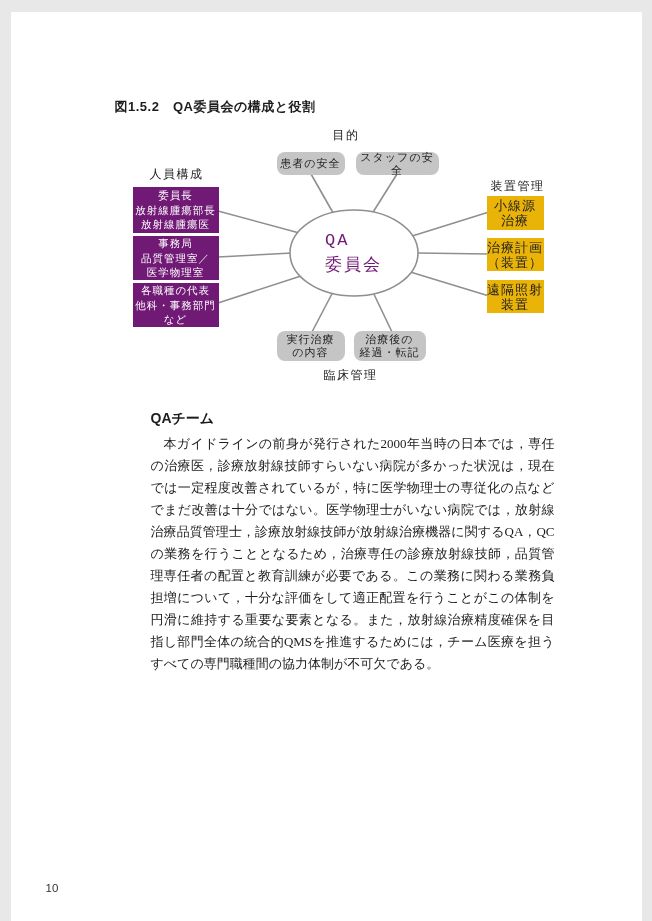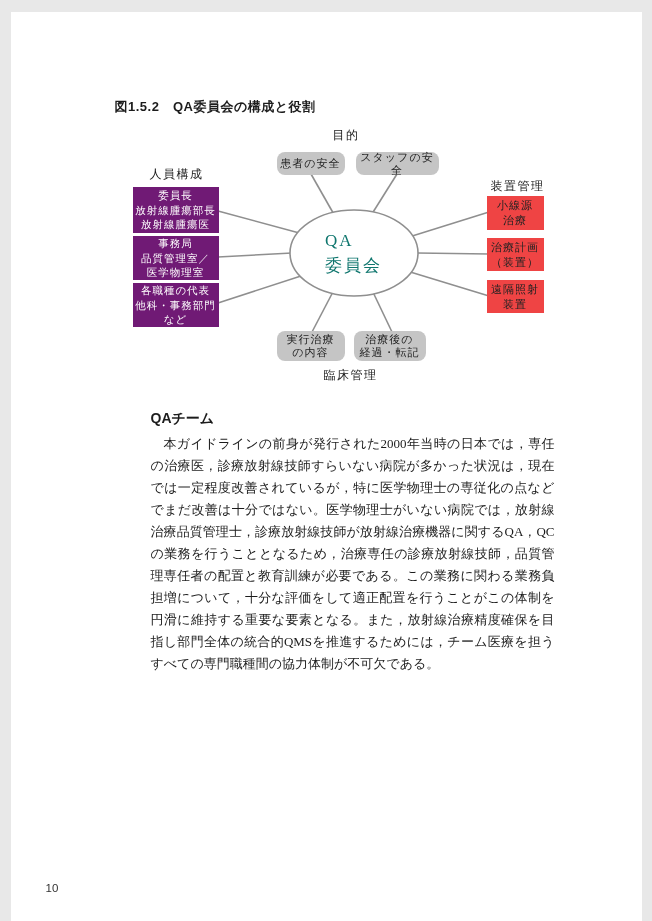--- a/index.html
+++ b/index.html
@@ -28,7 +28,7 @@
     font-family:"Liberation Sans","DejaVu Sans",sans-serif;
   }
   .pbox { background:#701a75; color:#ffffff; font-size:10.5px; line-height:14.5px; letter-spacing:1px; }
-  .ebox { background:#ef4444; color:#222222; font-size:11px; line-height:15px; letter-spacing:1px; }
+  .ebox { background:#eab308; color:#222222; font-size:13px; line-height:15px; letter-spacing:1px; }
   .rbox { background:#c5c5c5; color:#222222; font-size:11px; line-height:13px; letter-spacing:1px; border-radius:8px; }
 
   .ellipse-label {

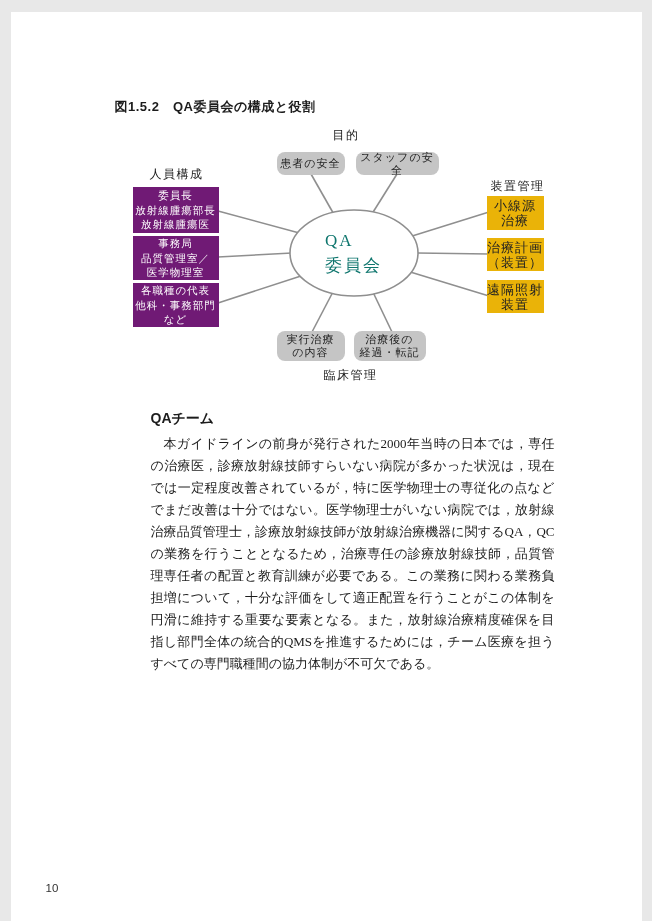--- a/index.html
+++ b/index.html
@@ -34,9 +34,9 @@
   .ellipse-label {
     position:absolute; left:279px; top:199px; width:128px; height:84px;
     display:flex; flex-direction:column; align-items:center; justify-content:center;
-    font-family:Liberation Serif, serif;
+    font-family:Liberation Mono, monospace;
     font-size:17px; letter-spacing:2px; line-height:25px; white-space:pre-line;
-    color:#0f766e;
+    color:#701a75;
   }
 
   .body-text { position:absolute; left:140px; top:398px; width:404px; }

